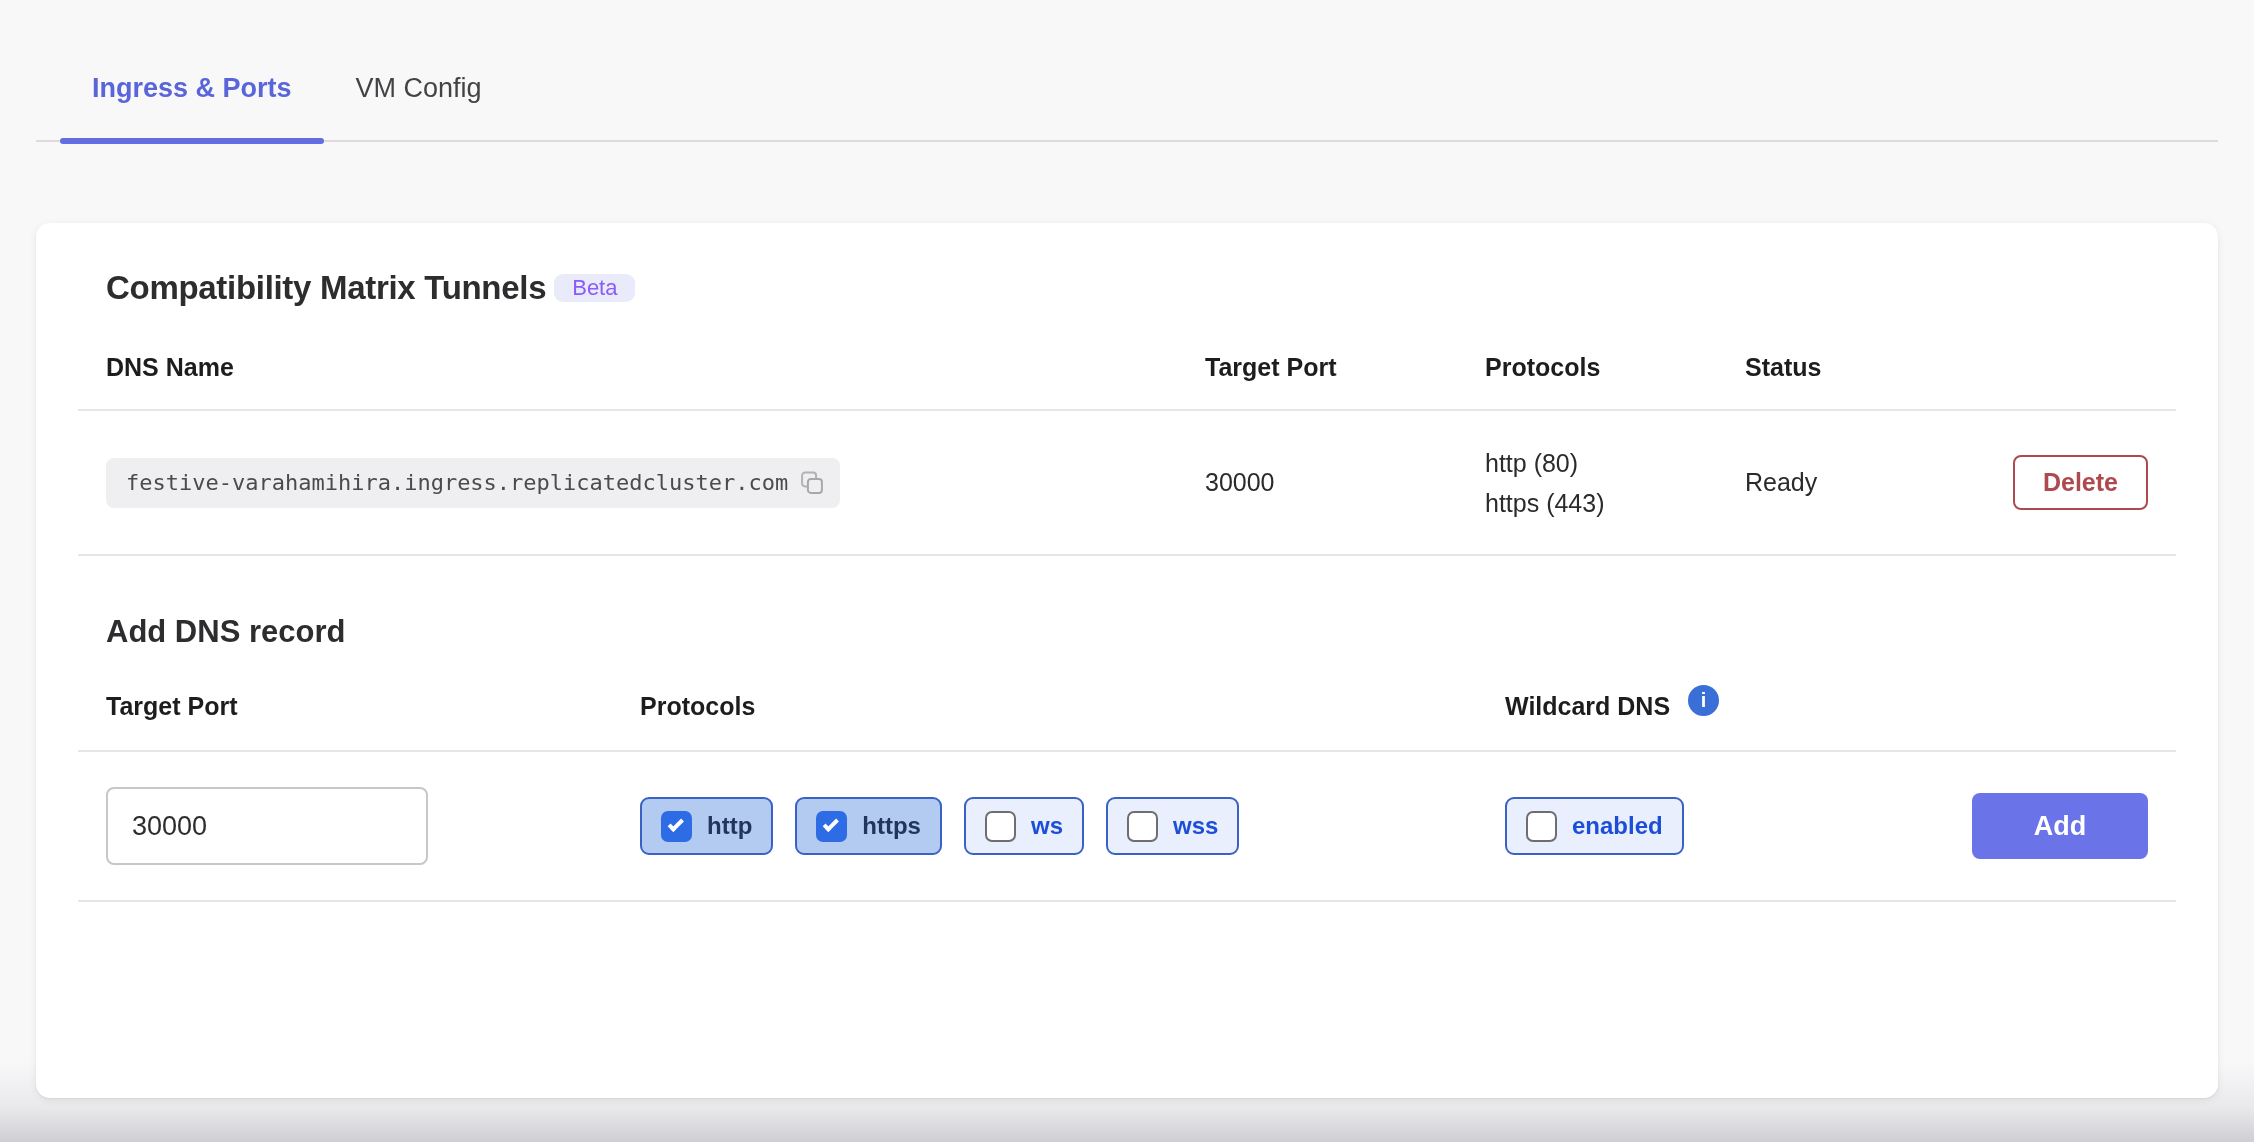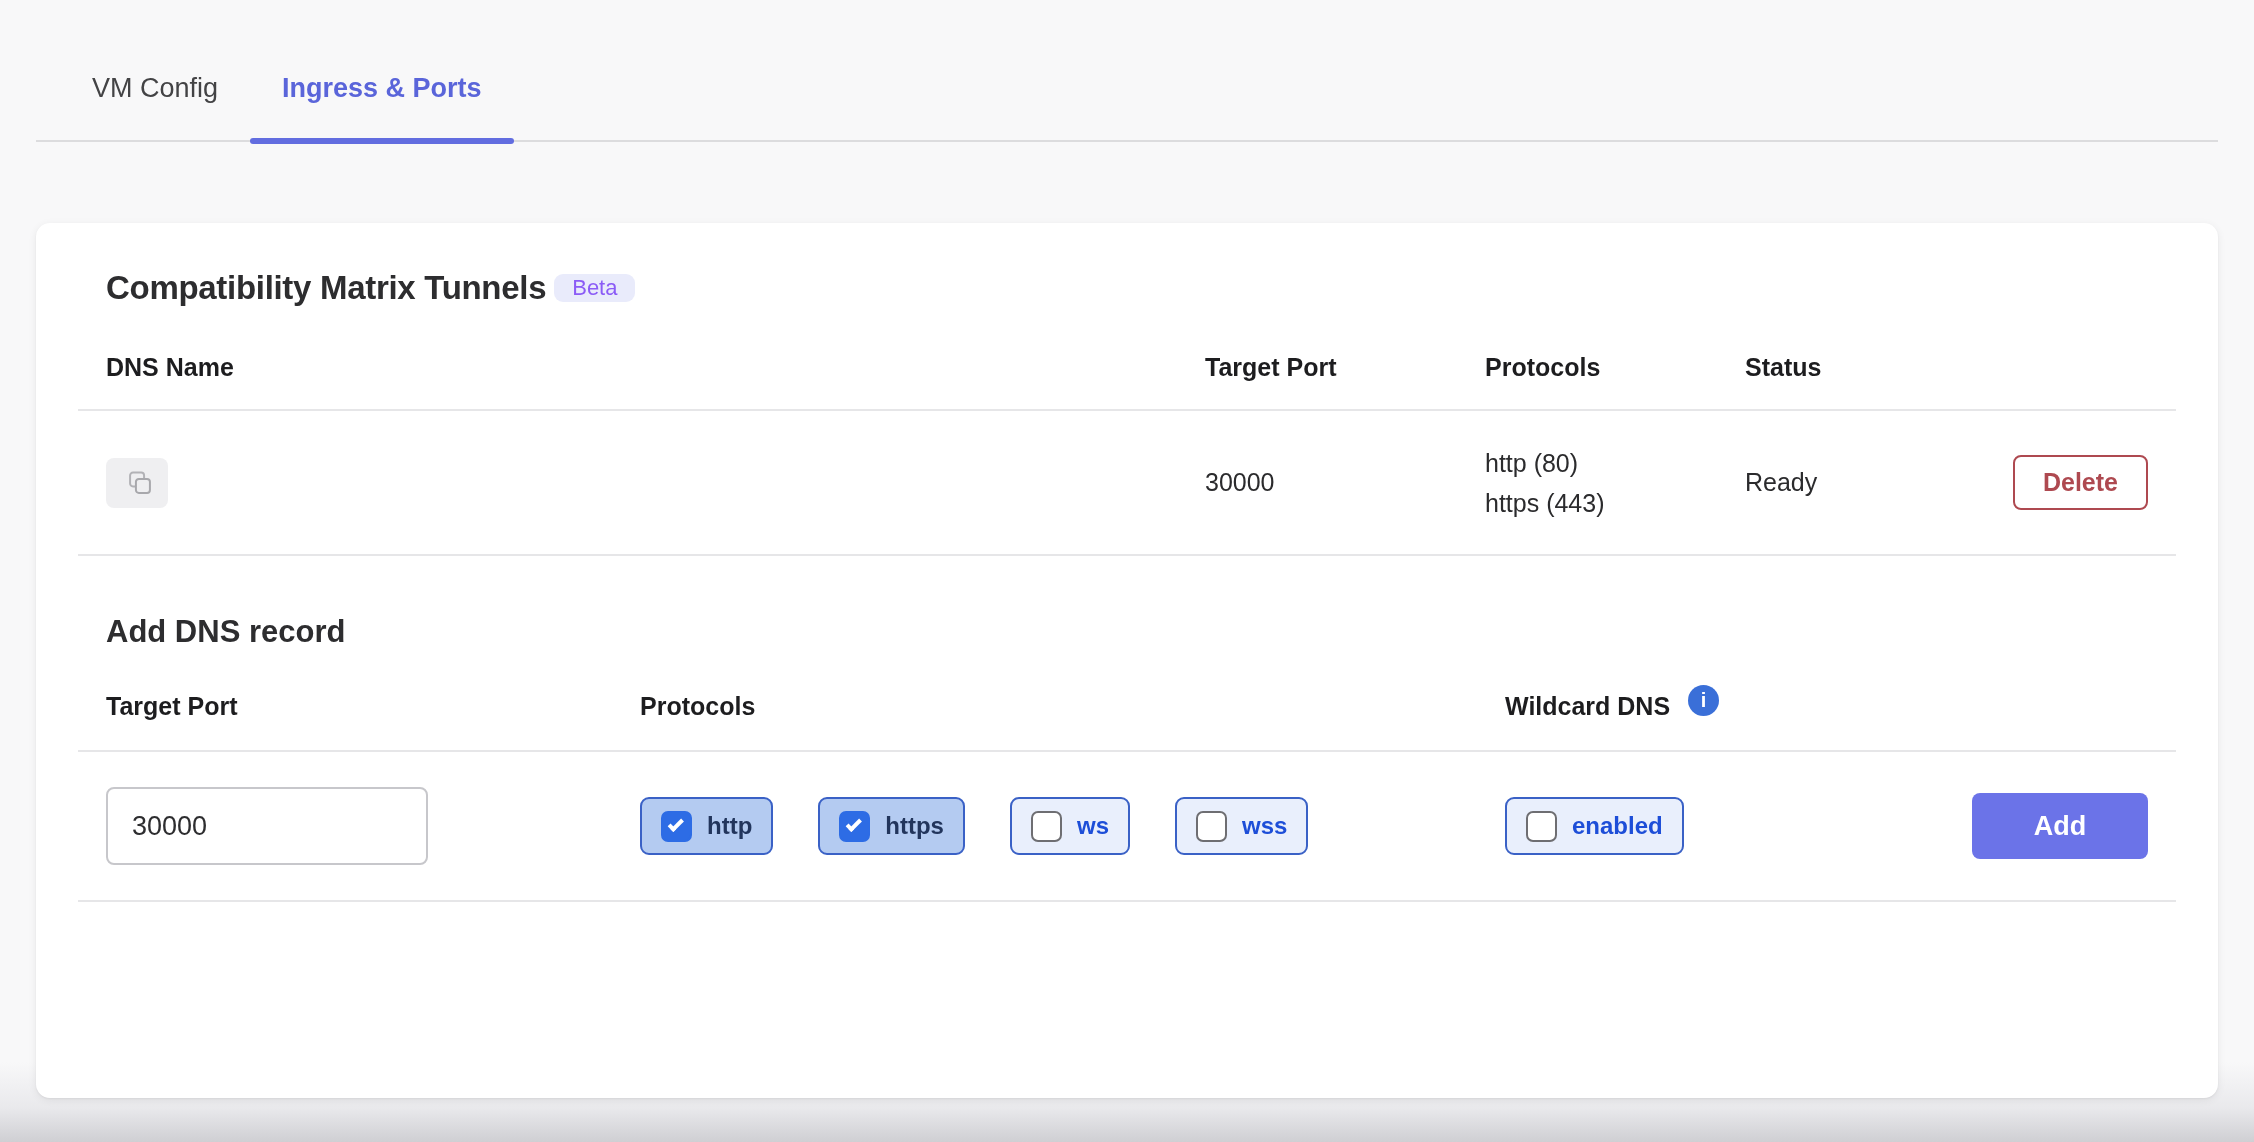--- a/index.html
+++ b/index.html
@@ -88,8 +88,8 @@
 <body>
 
 <nav class="tabbar">
+  <div class="tab active">Ingress &amp; Ports</div>
   <div class="tab">VM Config</div>
-  <div class="tab active">Ingress &amp; Ports</div>
 </nav>
 
 <section class="card">

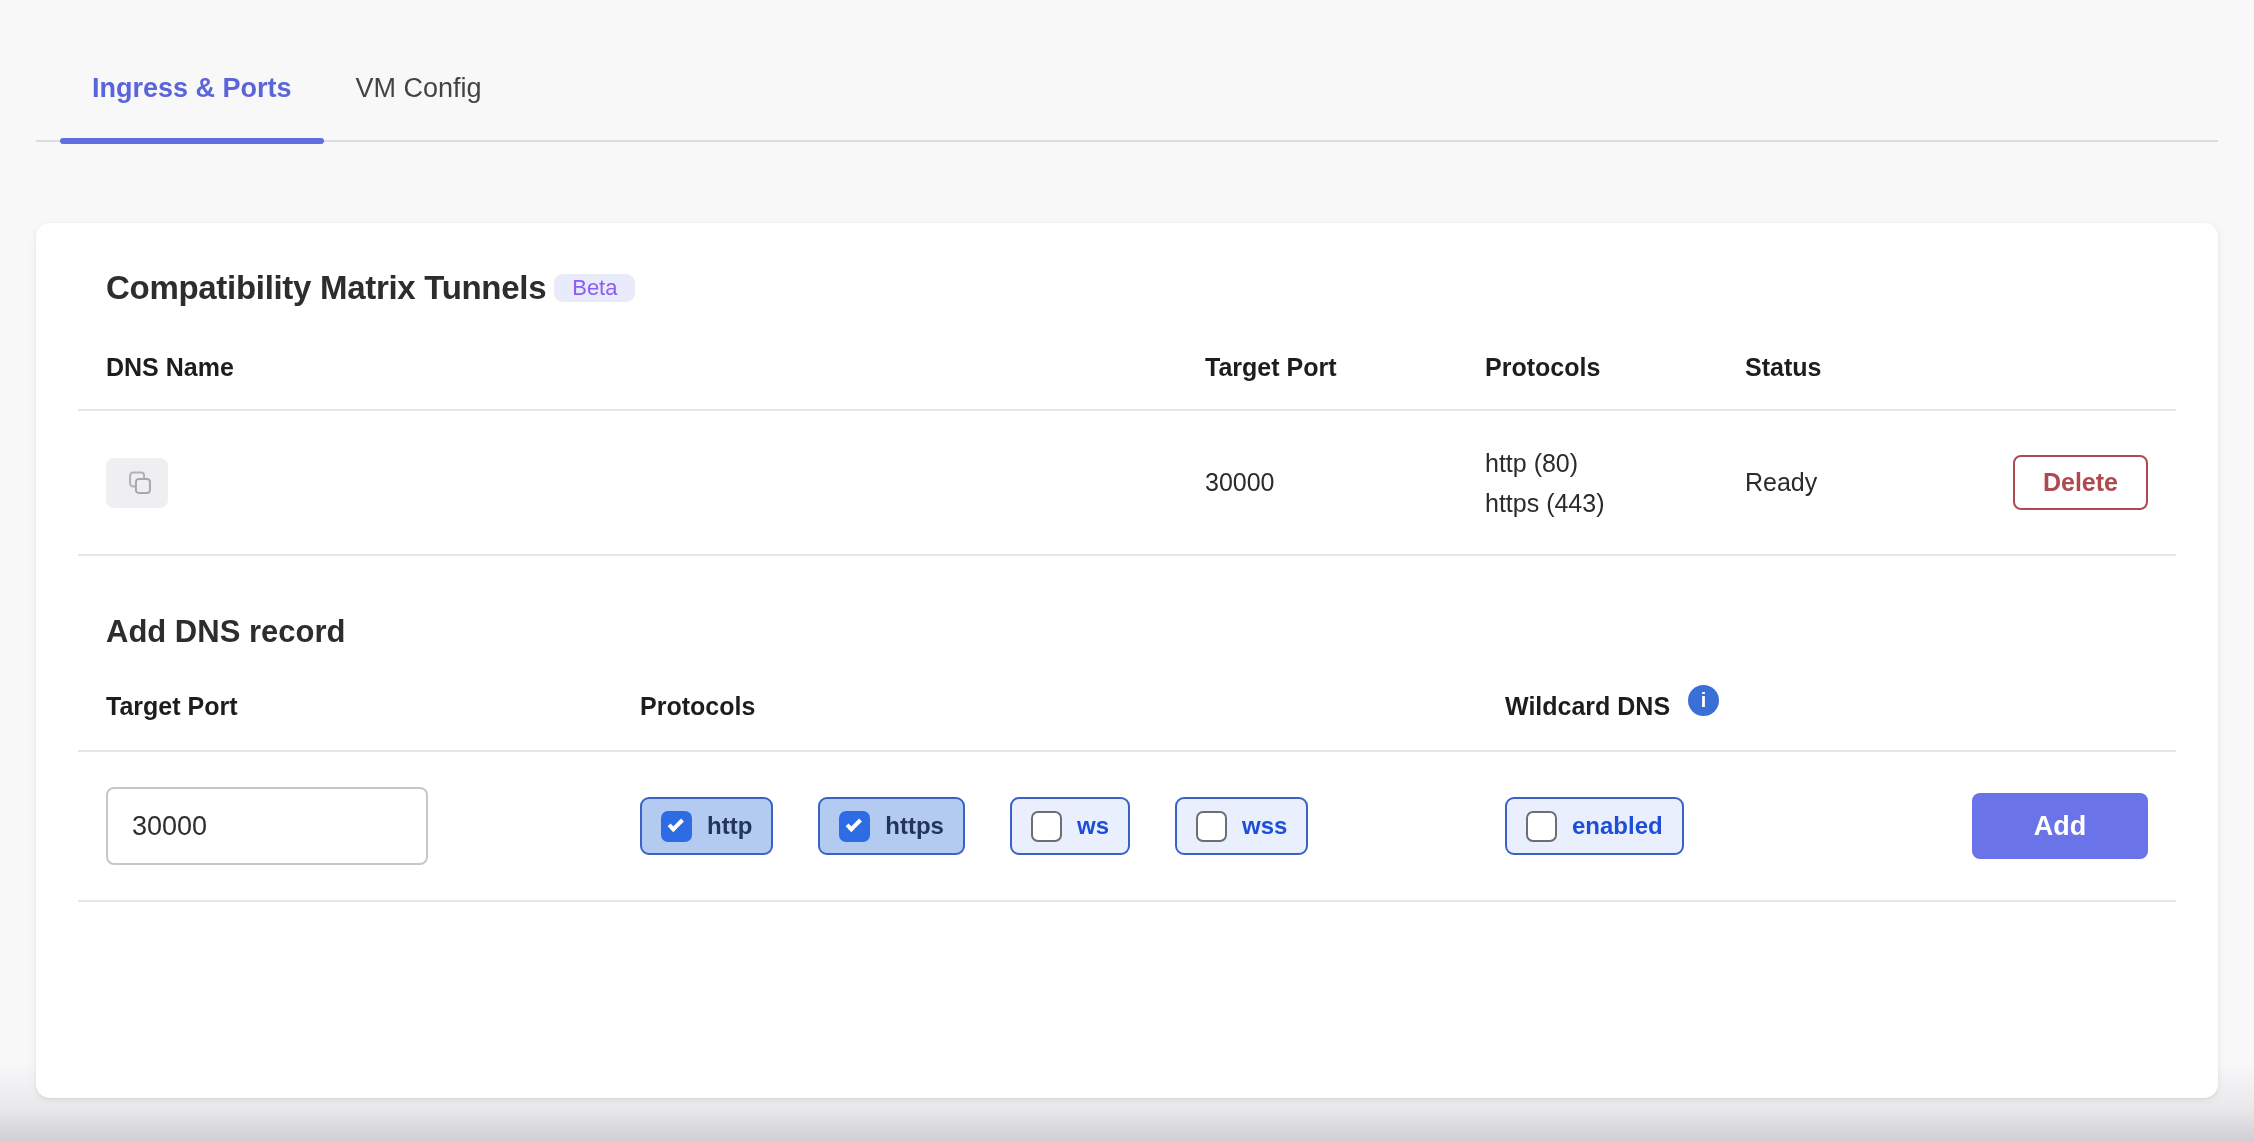--- a/index.html
+++ b/index.html
@@ -110,6 +110,7 @@
   <div class="tbl-row cols">
     <div>
       <span class="dns-pill">
+        <span class="dns-text">festive-varahamihira.ingress.replicatedcluster.com</span>
         <svg class="copy-icon" viewBox="0 0 24 24">
           <rect x="3.5" y="3" width="12" height="12" rx="2.5" fill="none" stroke="#b2b2b6" stroke-width="1.7"></rect>
           <rect x="8.5" y="8.5" width="12" height="12" rx="2.5" fill="#efeff1" stroke="#a8a8ac" stroke-width="1.7"></rect>

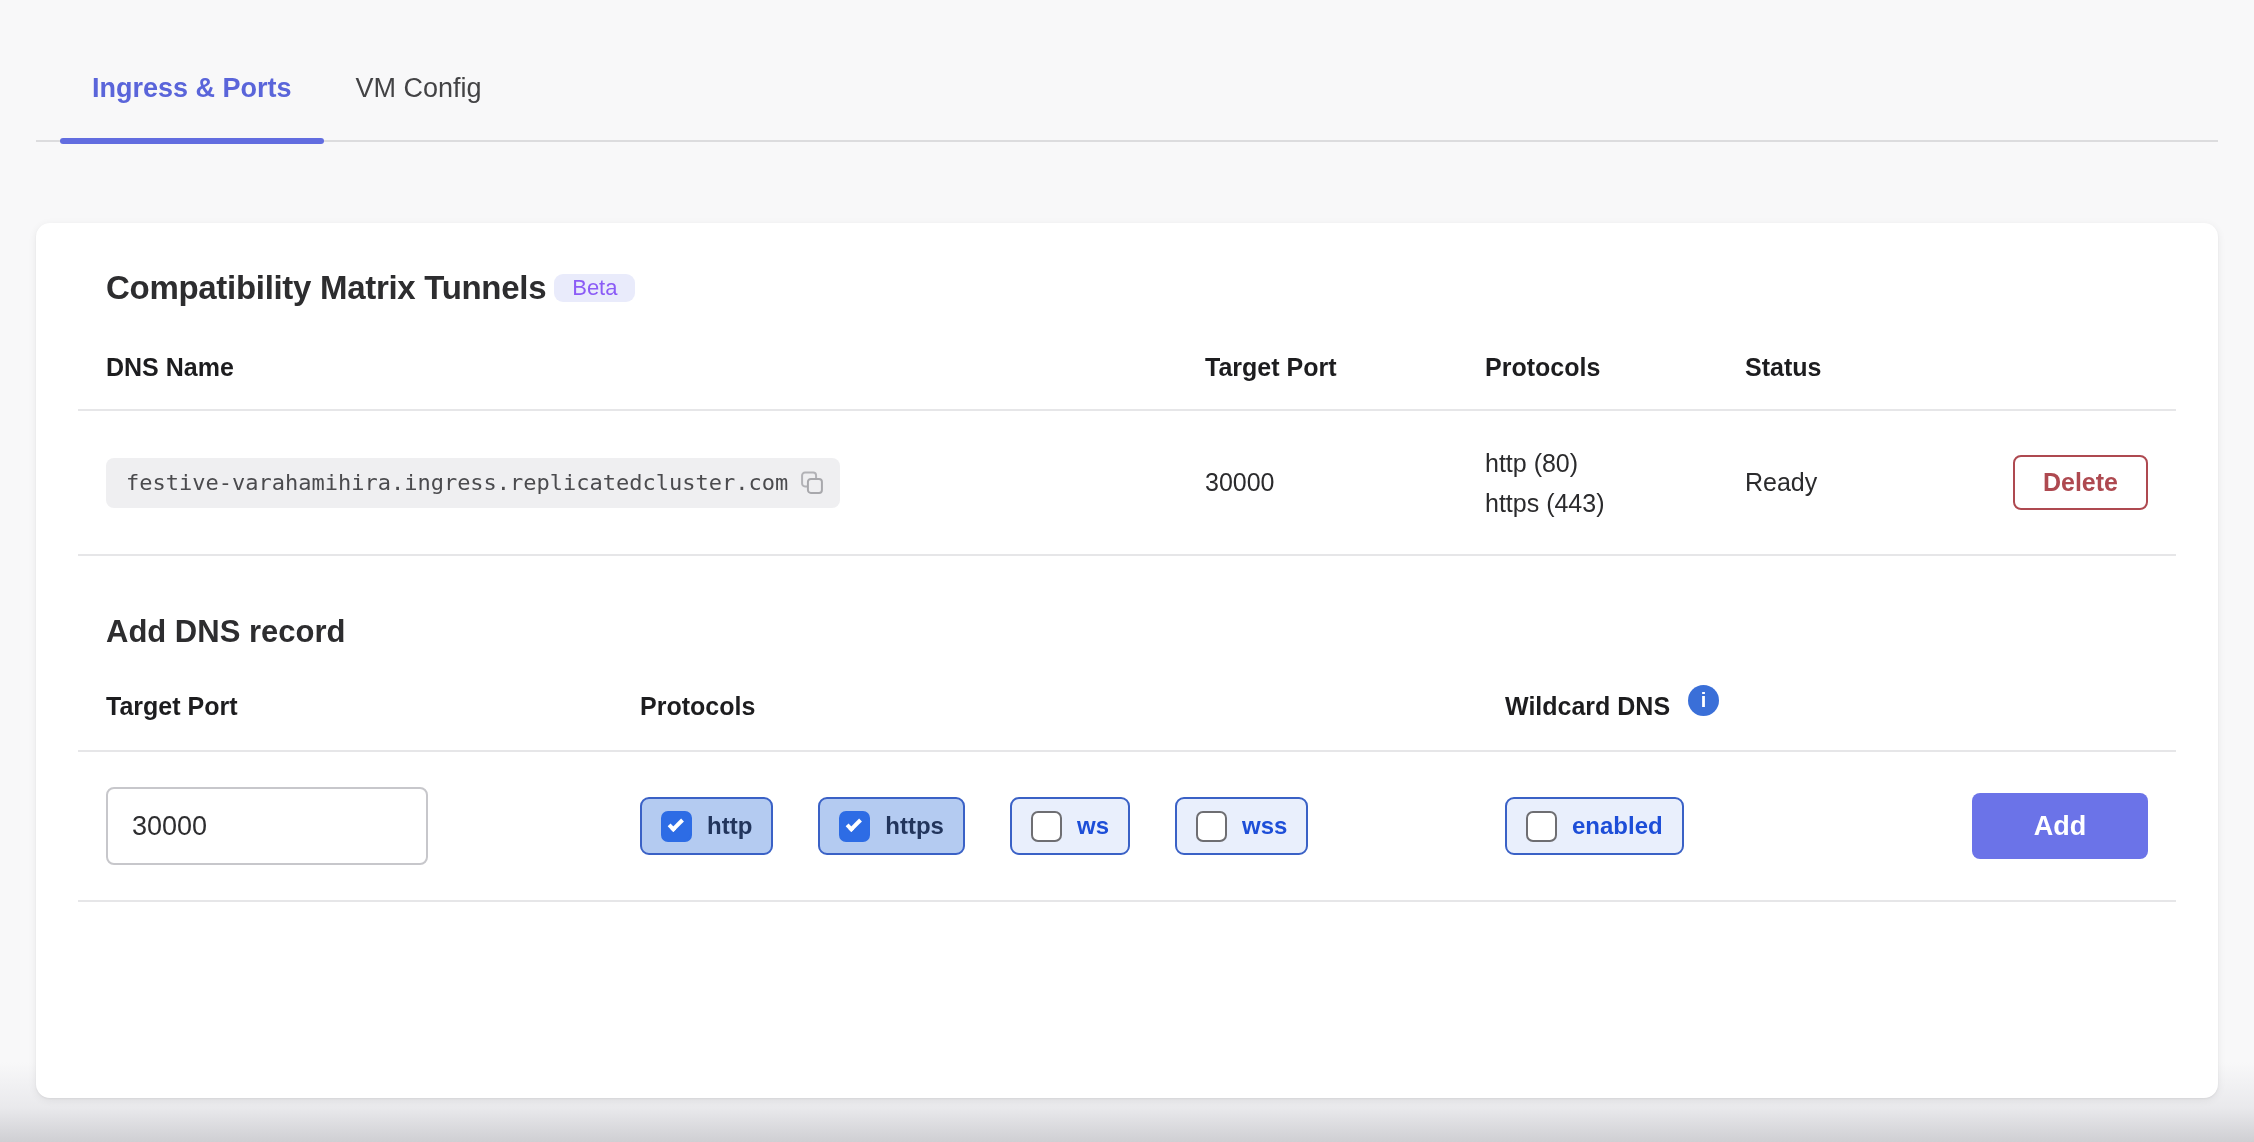--- a/index.html
+++ b/index.html
@@ -65,7 +65,7 @@
                 font-size:27px; color:#2d2d2f; padding:0 24px; outline:none;
                 font-family:inherit; background:#fff; }
 
-  .pill-group { display:flex; gap:45px; }
+  .pill-group { display:flex; gap:22px; }
   .pill { display:inline-flex; align-items:center; gap:15px; height:58px; padding:0 19px;
           border:2.5px solid #3a61c6; border-radius:9px; background:#e9effc;
           cursor:pointer; }

